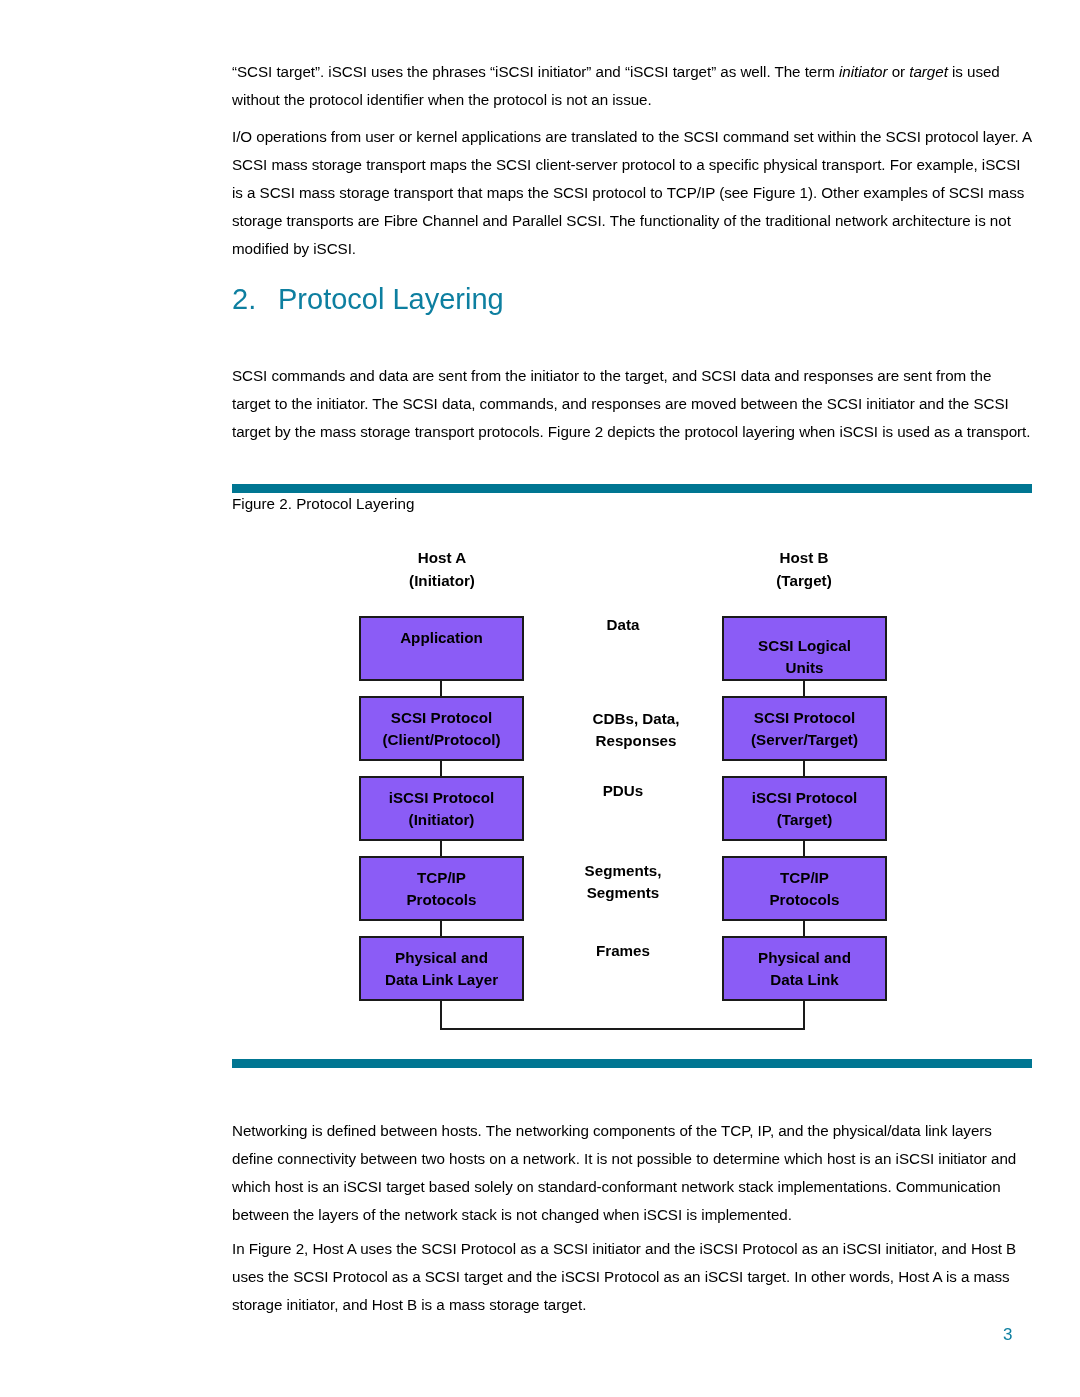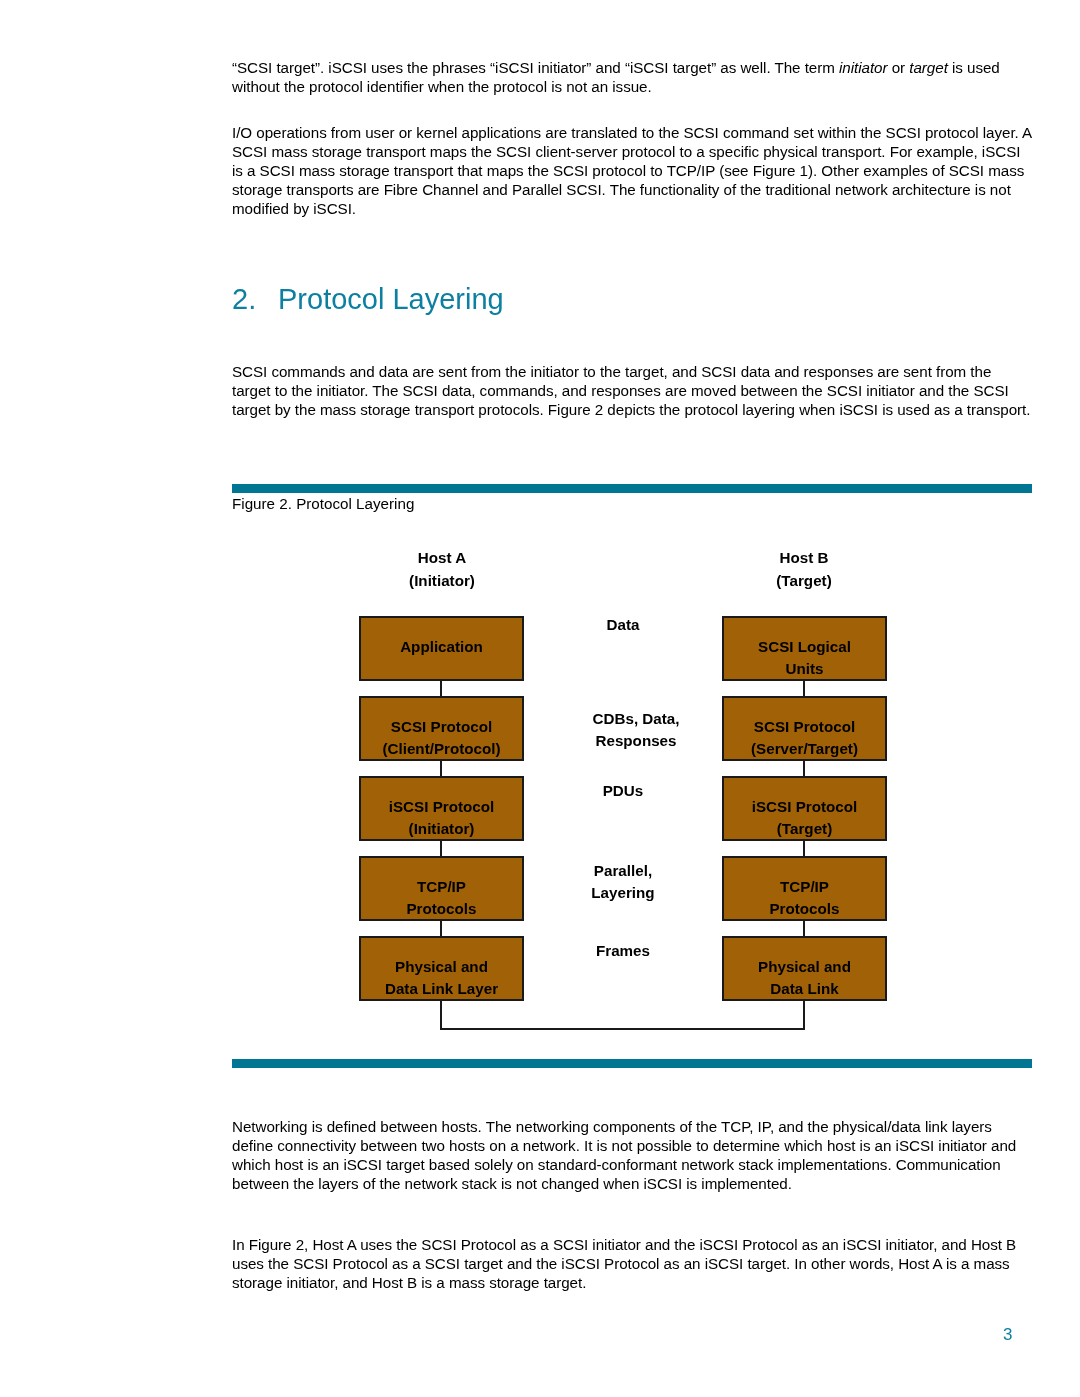--- a/index.html
+++ b/index.html
@@ -31,7 +31,7 @@
 
   p.body-text {
     font-size: 15.2px;
-    line-height: 19px;
+    line-height: 28px;
     margin: 0;
     text-align: left;
     letter-spacing: -0.05px;

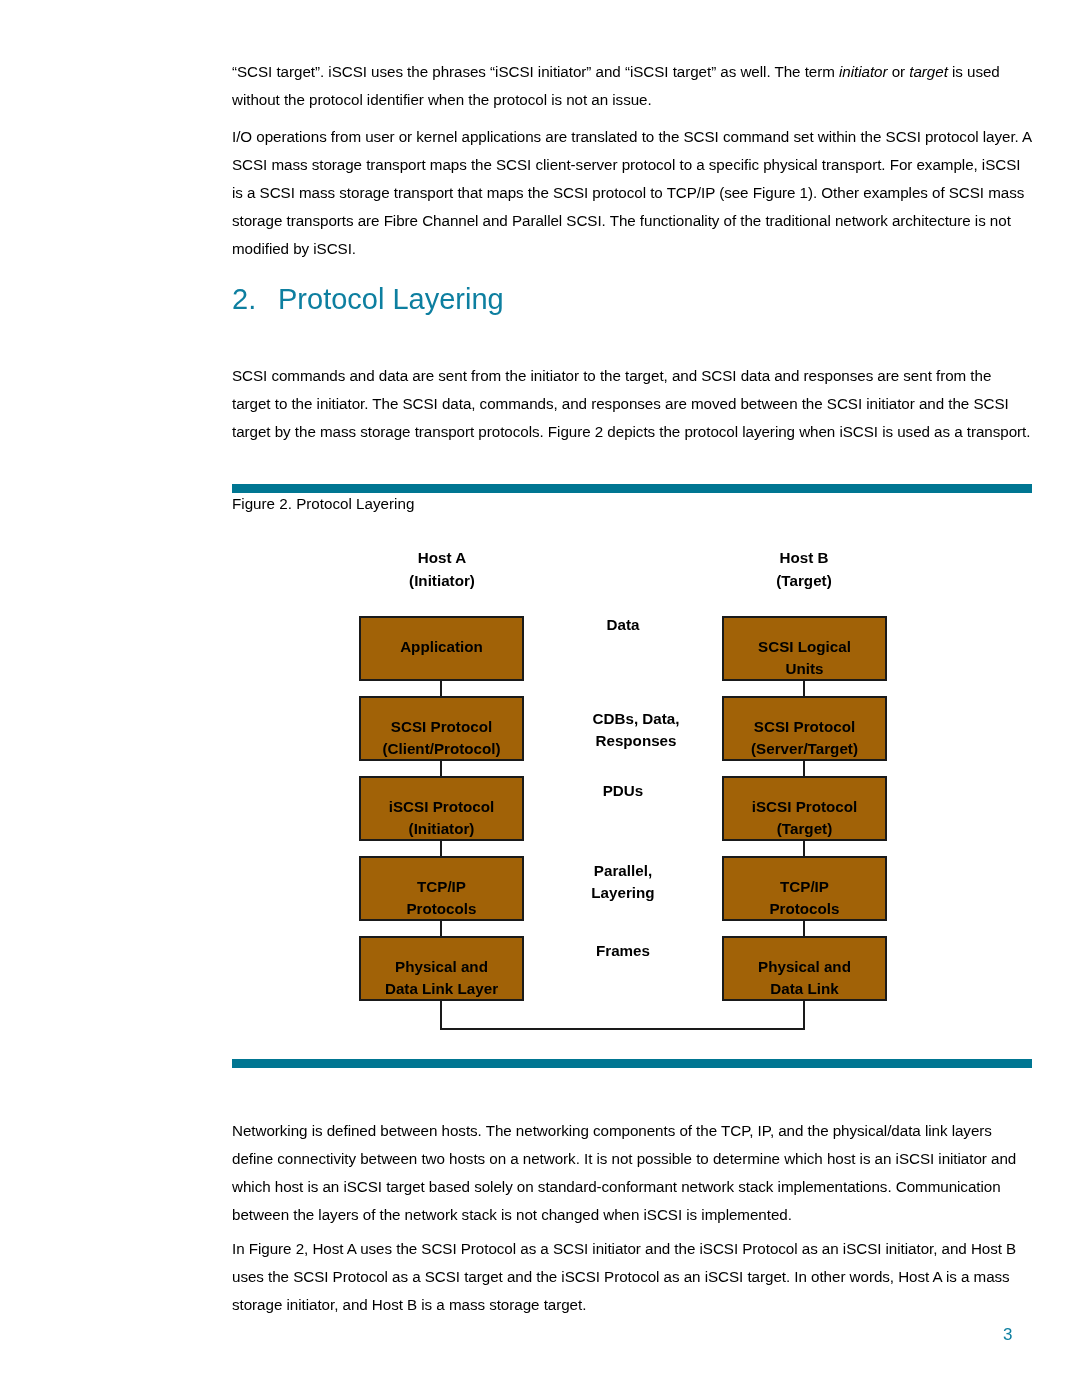--- a/index.html
+++ b/index.html
@@ -77,14 +77,14 @@
   .layer-box {
     position: absolute;
     border: 2px solid #1a1a1a;
-    background: #a16207;
+    background: #8b5cf6;
     box-sizing: border-box;
     text-align: center;
     display: flex;
     flex-direction: column;
     justify-content: flex-start;
     align-items: center;
-    padding-top: 18px;
+    padding-top: 9px;
   }
   .layer-box .ln {
     display: block;

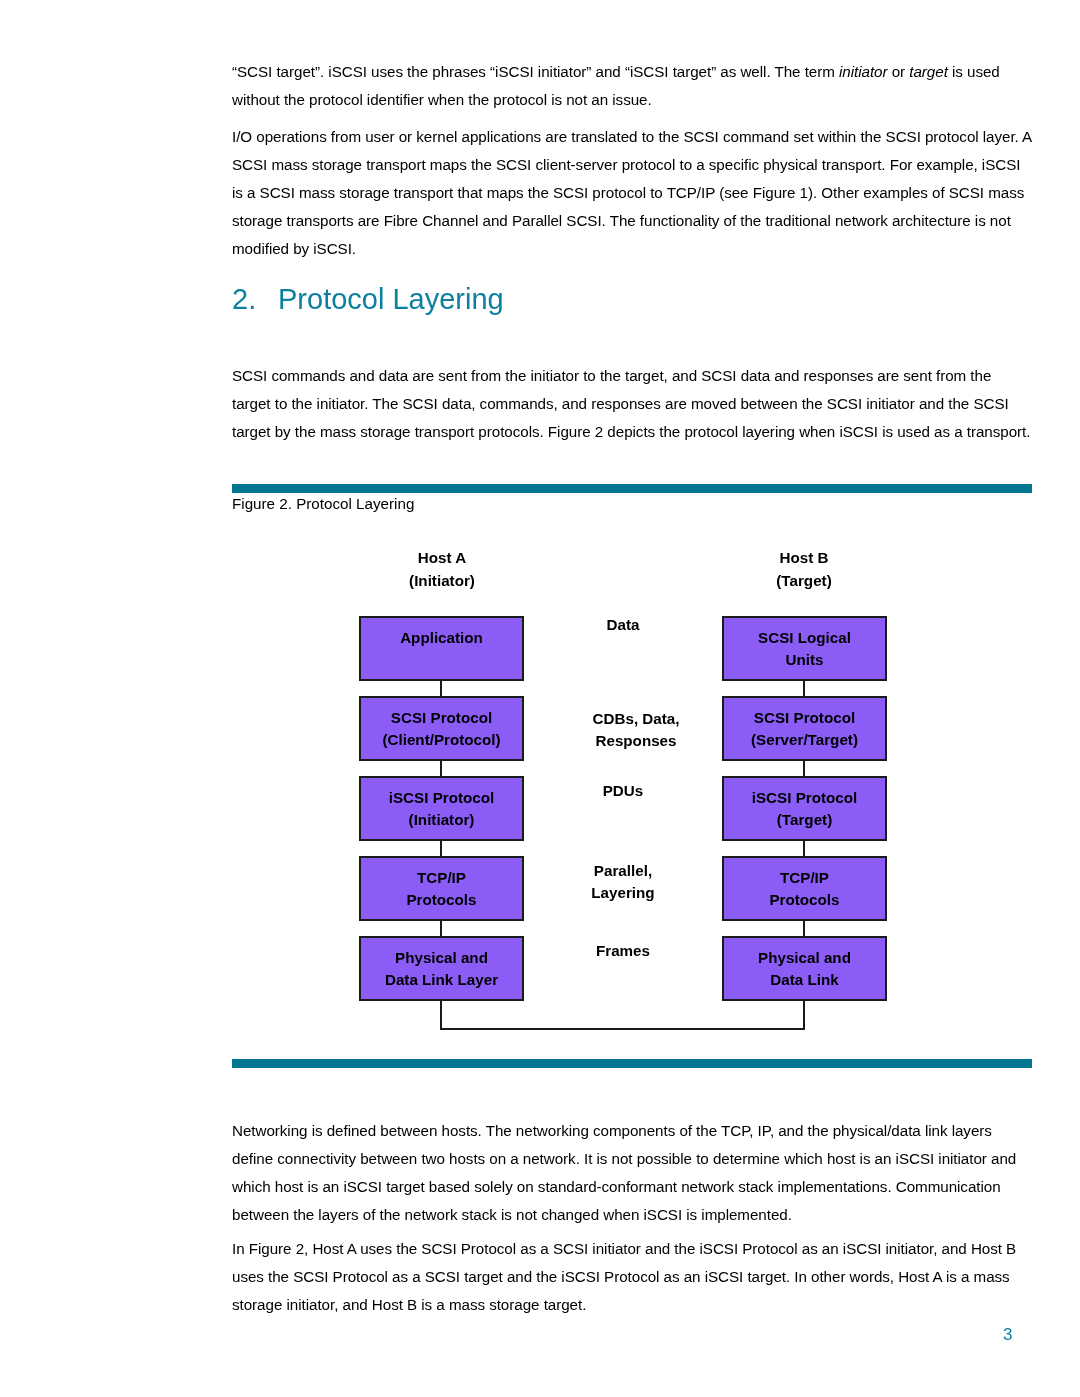--- a/index.html
+++ b/index.html
@@ -184,7 +184,7 @@
       <div class="connector-v" style="left:208px; top:301px; height:15px;"></div>
       <div class="connector-v" style="left:208px; top:381px; height:15px;"></div>
 
-      <div class="layer-box" style="left:490px; top:76px; width:165px; height:65px;">
+      <div class="layer-box" style="left:490px; top:76px; width:165px; height:65px;justify-content:flex-end;">
         <span class="ln">SCSI Logical</span>
         <span class="ln">Units</span>
       </div>

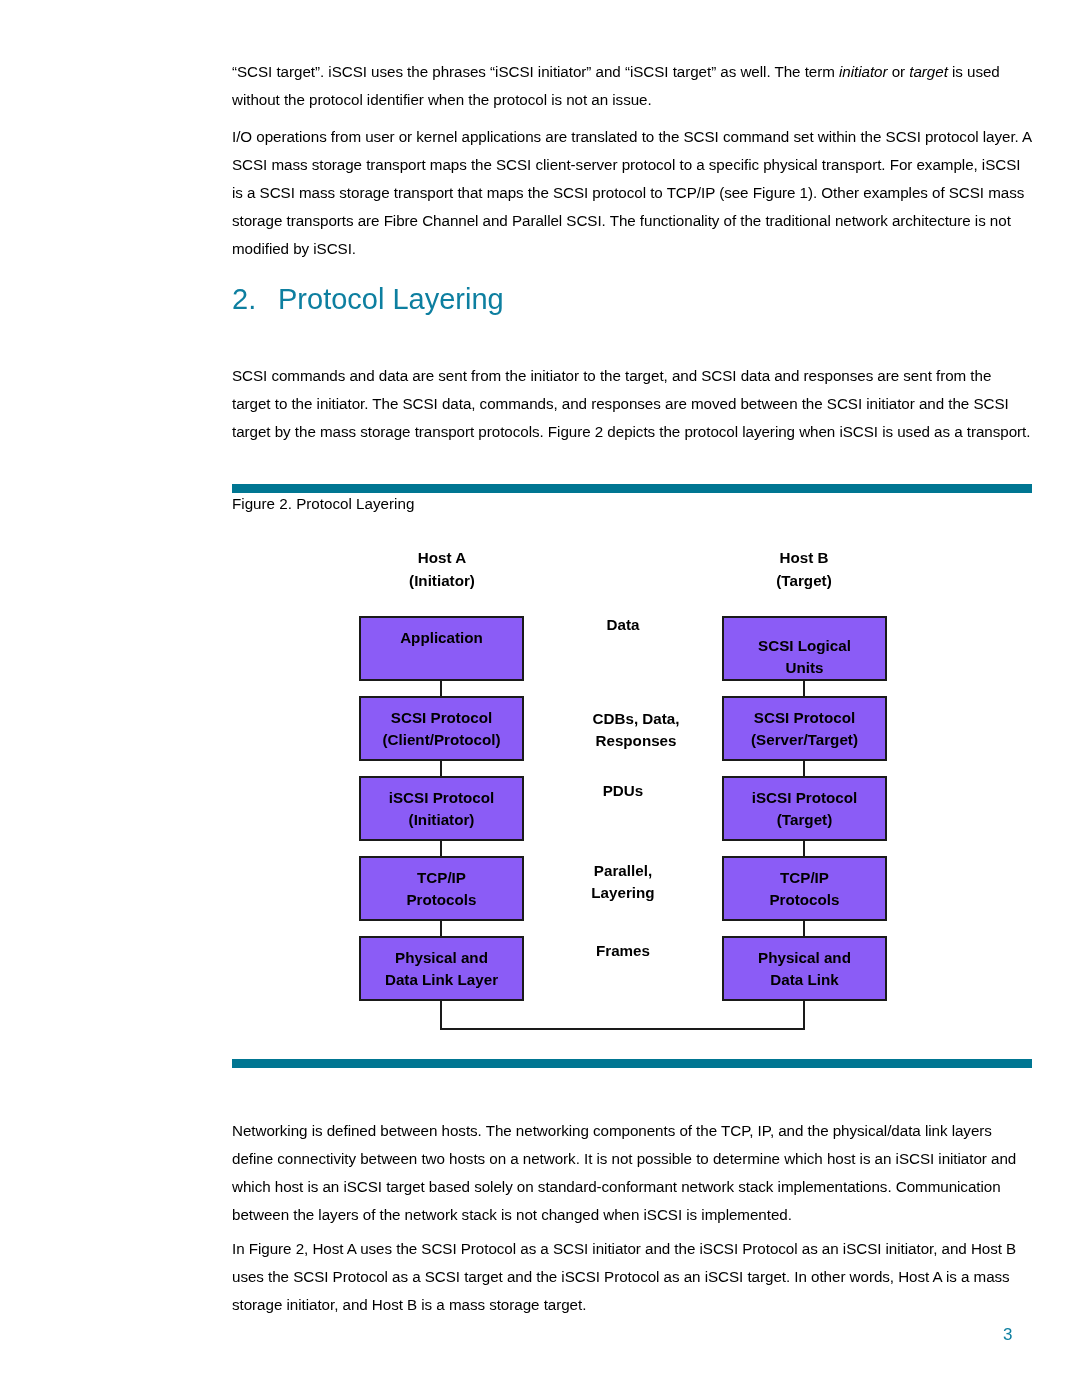--- a/index.html
+++ b/index.html
@@ -227,7 +227,7 @@
         <span class="ln"></span>
       </div>
       <div class="mid-label" style="left:301px; top:320px;">
-        <span class="ln">Parallel,</span>
+        <span class="ln">Segments,</span>
         <span class="ln">Layering</span>
       </div>
       <div class="mid-label" style="left:301px; top:400px;">

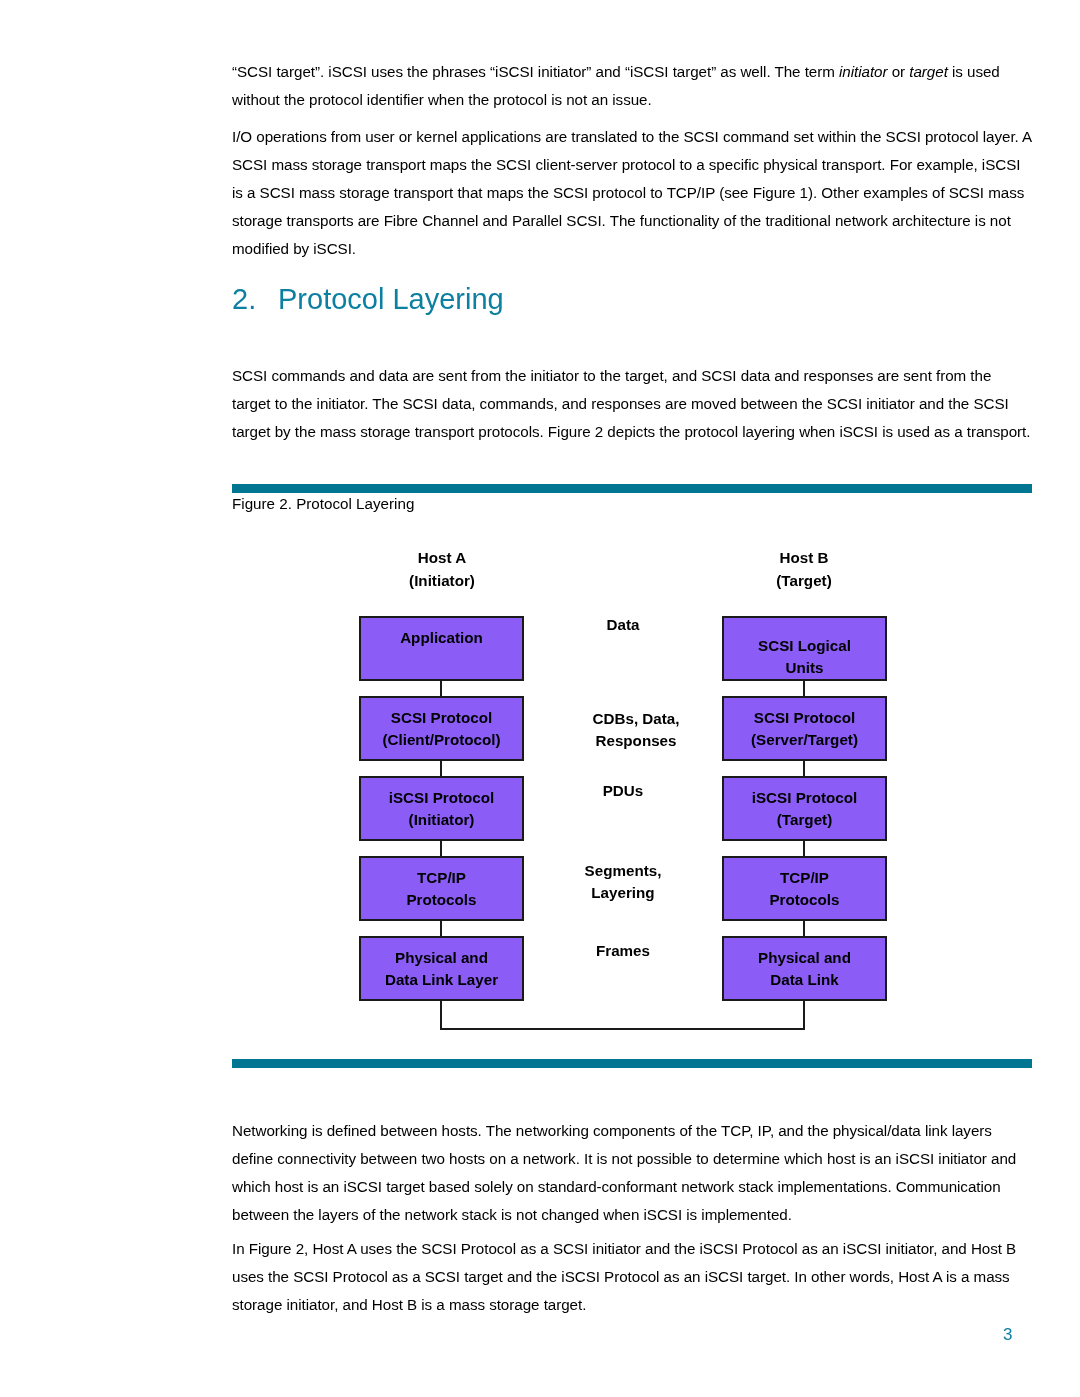--- a/index.html
+++ b/index.html
@@ -228,7 +228,7 @@
       </div>
       <div class="mid-label" style="left:301px; top:320px;">
         <span class="ln">Segments,</span>
-        <span class="ln">Layering</span>
+        <span class="ln">Segments</span>
       </div>
       <div class="mid-label" style="left:301px; top:400px;">
         <span class="ln">Frames</span>

